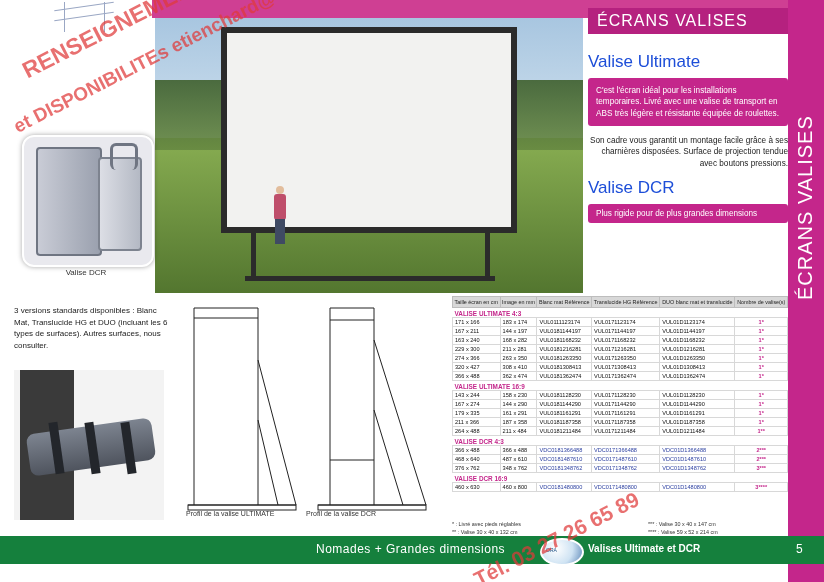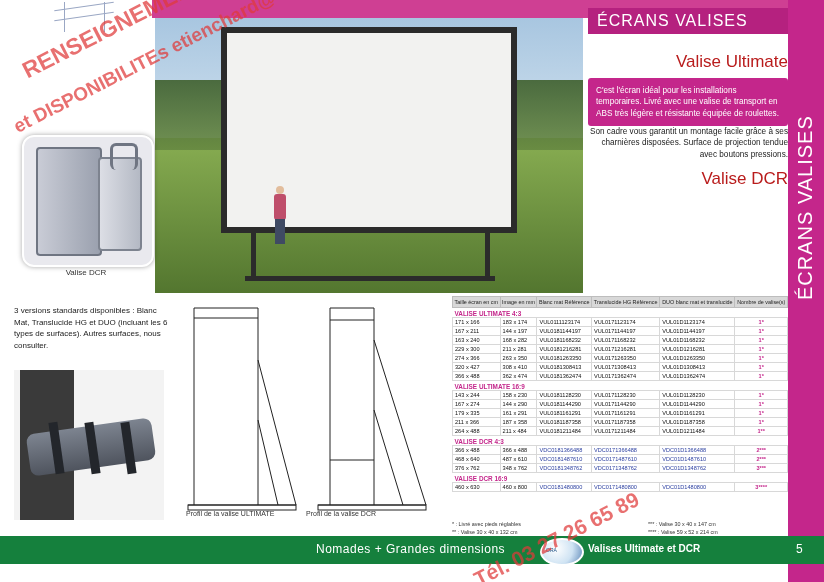--- a/index.html
+++ b/index.html
@@ -85,9 +85,8 @@
   
   .rcol{position:absolute;left:588px;top:52px;width:200px;}
   .rtitle{
-    color:#b91c1c;font-size:17px;margin:0 0 6px 0;
+    color:#1d4ed8;font-size:17px;margin:0 0 6px 0;
     font-family:"Liberation Sans",sans-serif;
-    text-align:right;
   }
   .pinkbox{
     background:#c4268b;color:#fff;font-size:8.2px;line-height:1.38;

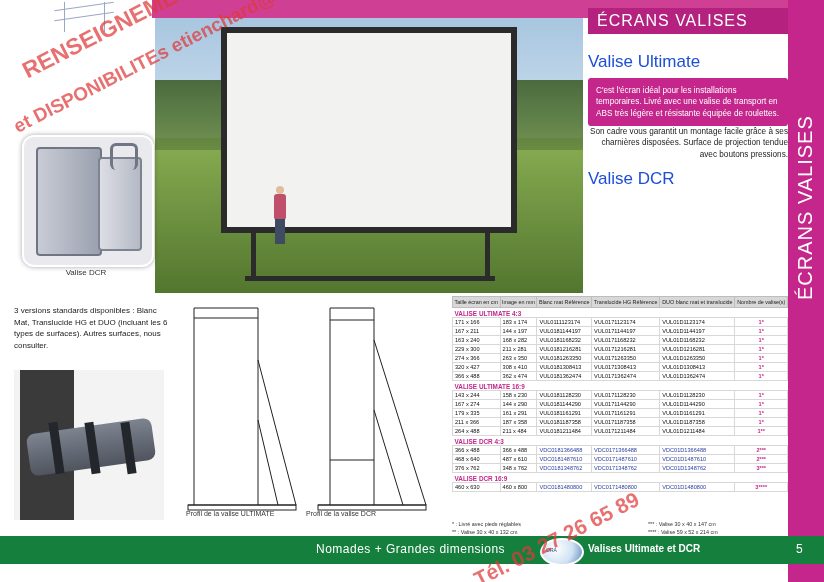--- a/index.html
+++ b/index.html
@@ -90,7 +90,7 @@
   }
   .pinkbox{
     background:#c4268b;color:#fff;font-size:8.2px;line-height:1.38;
-    padding:7px 8px;border-radius:3px;margin-bottom:0;
+    padding:7px 8px;border-radius:3px;margin-bottom:9px;
   }
   .ptxt{font-size:8.2px;line-height:1.4;color:#222;margin-bottom:9px;text-align:right;}
   .pinkline{

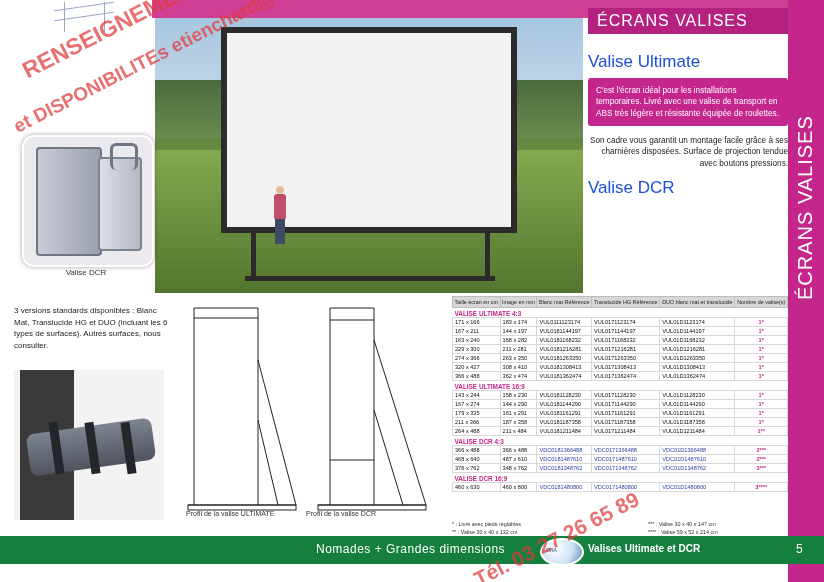--- a/index.html
+++ b/index.html
@@ -214,6 +214,7 @@
     <div class="pinkbox">C'est l'écran idéal pour les installations temporaires. Livré avec une valise de transport en ABS très légère et résistante équipée de roulettes.</div>
     <div class="ptxt">Son cadre vous garantit un montage facile grâce à ses charnières disposées. Surface de projection tendue avec boutons pressions.</div>
     <div class="rtitle">Valise DCR</div>
+    <div class="pinkline">Plus rigide pour de plus grandes dimensions</div>
   </div>
 
   <div class="versions">3 versions standards disponibles : Blanc Mat, Translucide HG et DUO (incluant les 6 types de surfaces). Autres surfaces, nous consulter.</div>

